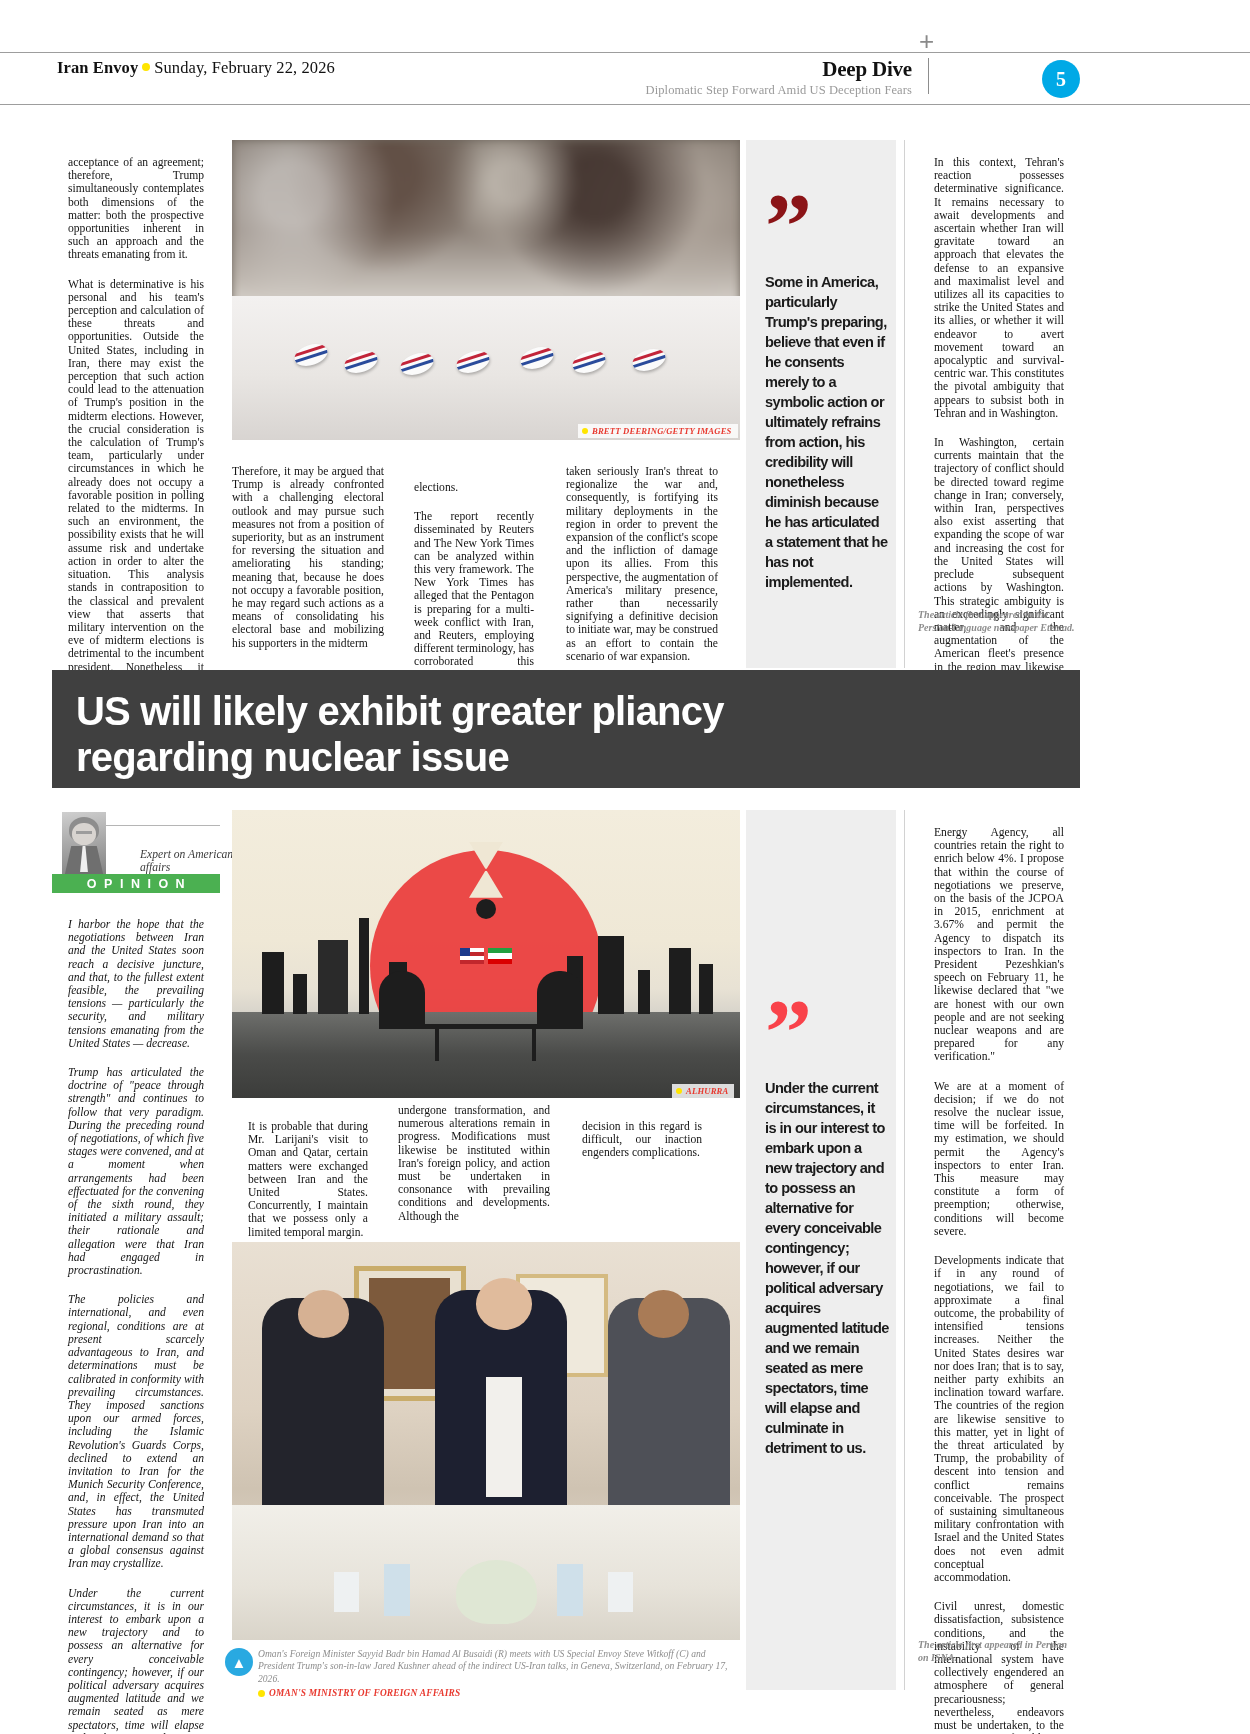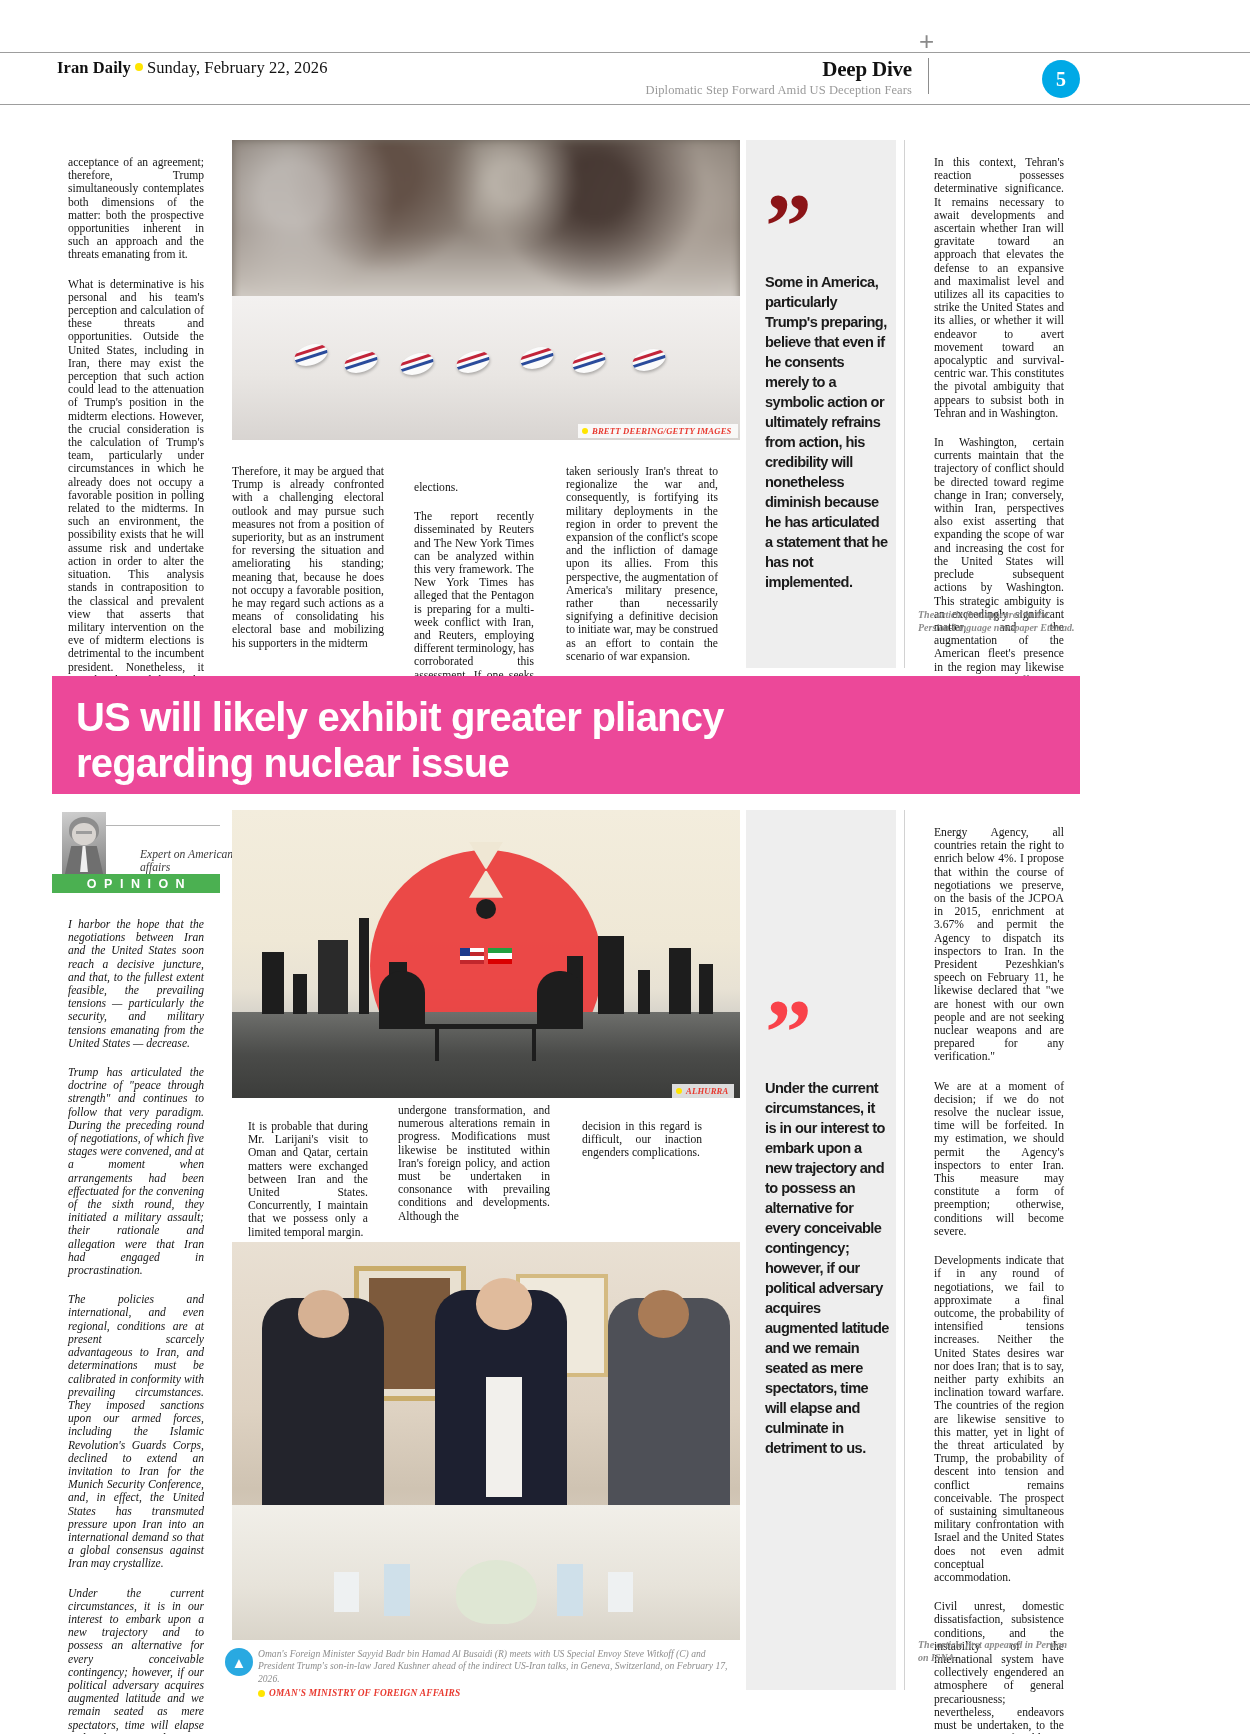--- a/index.html
+++ b/index.html
@@ -148,7 +148,7 @@
 </div>
 
 <div class="mh-left">
-  <b>Iran Daily</b><span class="dot-yellow"></span><span>Sunday, February 22, 2026</span>
+  <b>Iran Envoy</b><span class="dot-yellow"></span><span>Sunday, February 22, 2026</span>
 </div>
 
 <div class="mh-center">

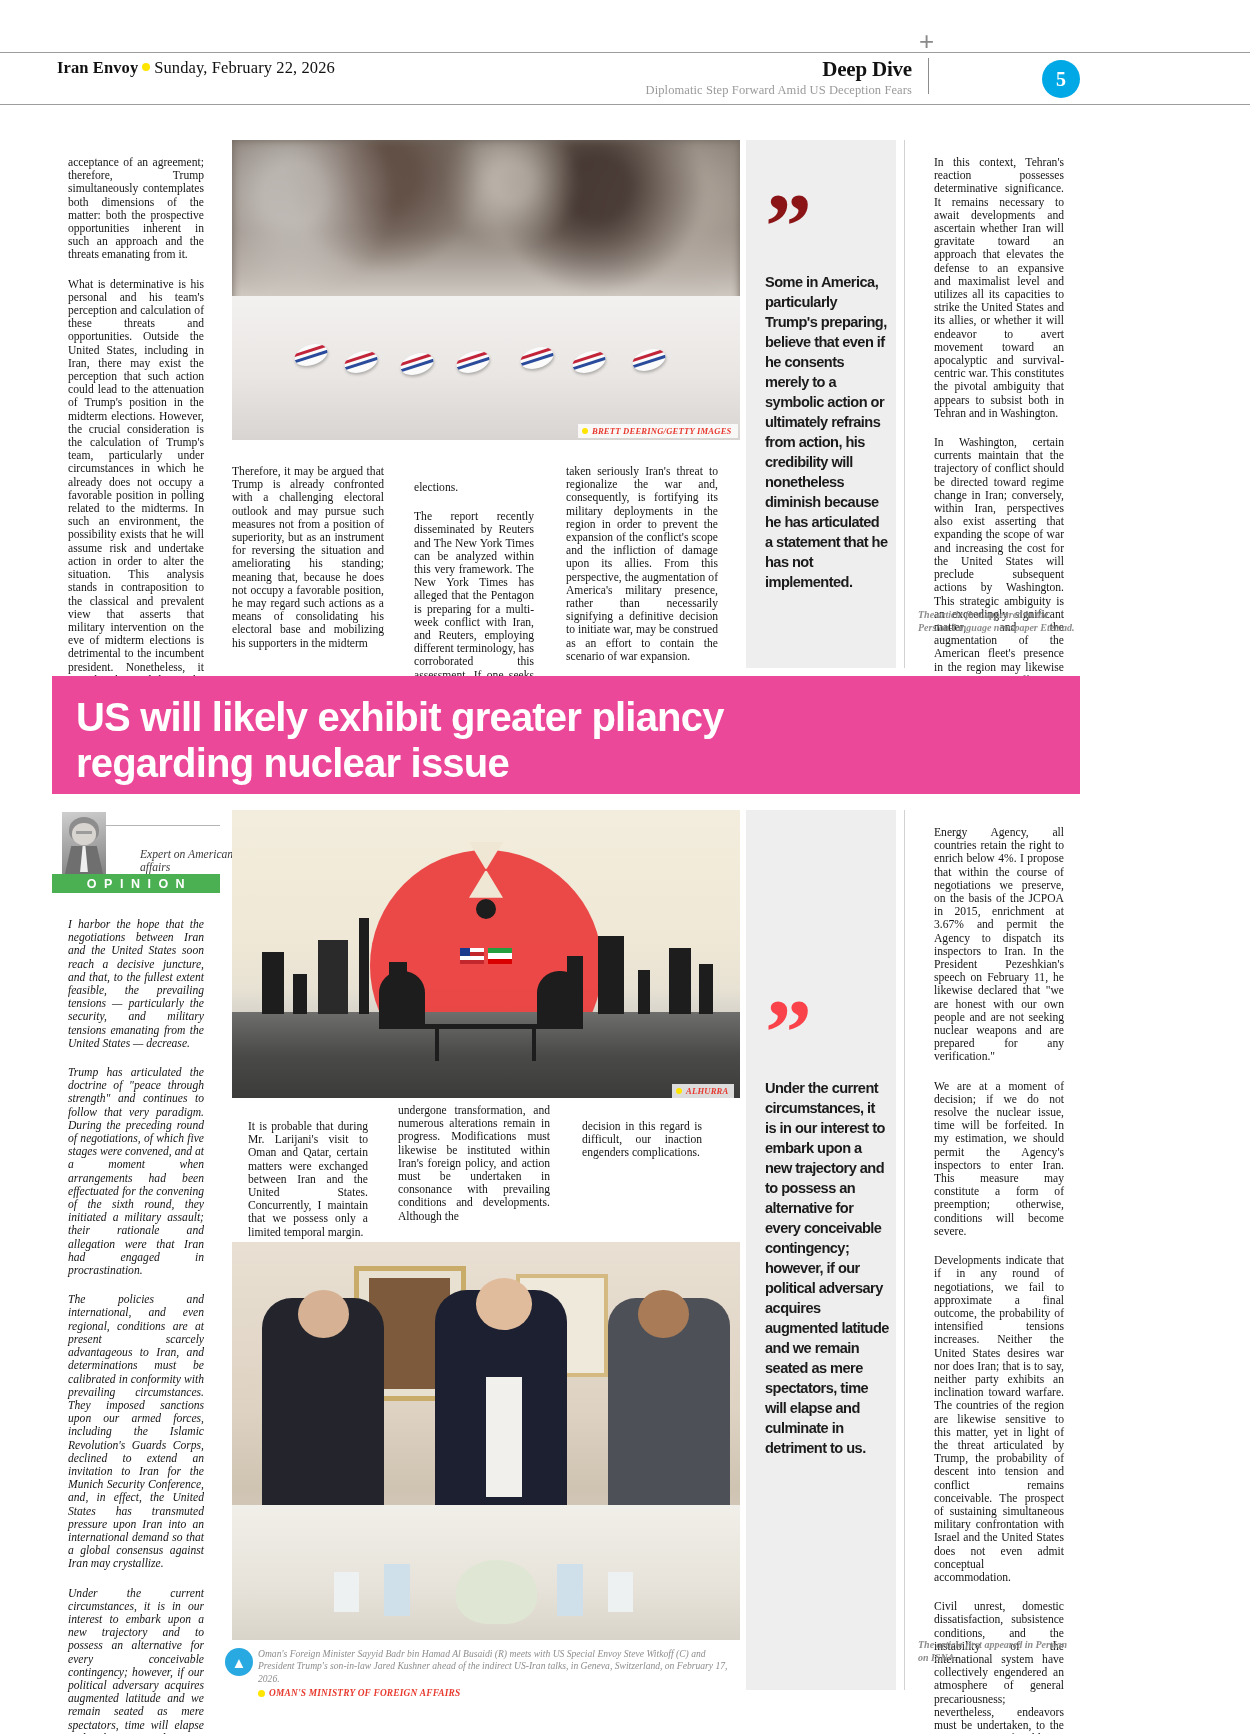--- a/index.html
+++ b/index.html
@@ -57,7 +57,7 @@
            font-size:14.6px; line-height:20px; color:#1b1b1b; letter-spacing:-.55px; }
 
   
-  .banner { position:absolute; background:#ec4899;margin-top:6px; }
+  .banner { position:absolute; background:#404040; }
   .banner h1 { margin:0; color:#fff; font-family:"Liberation Sans", sans-serif;
                font-weight:bold; font-size:40px; line-height:46px; letter-spacing:-.8px; }
 

